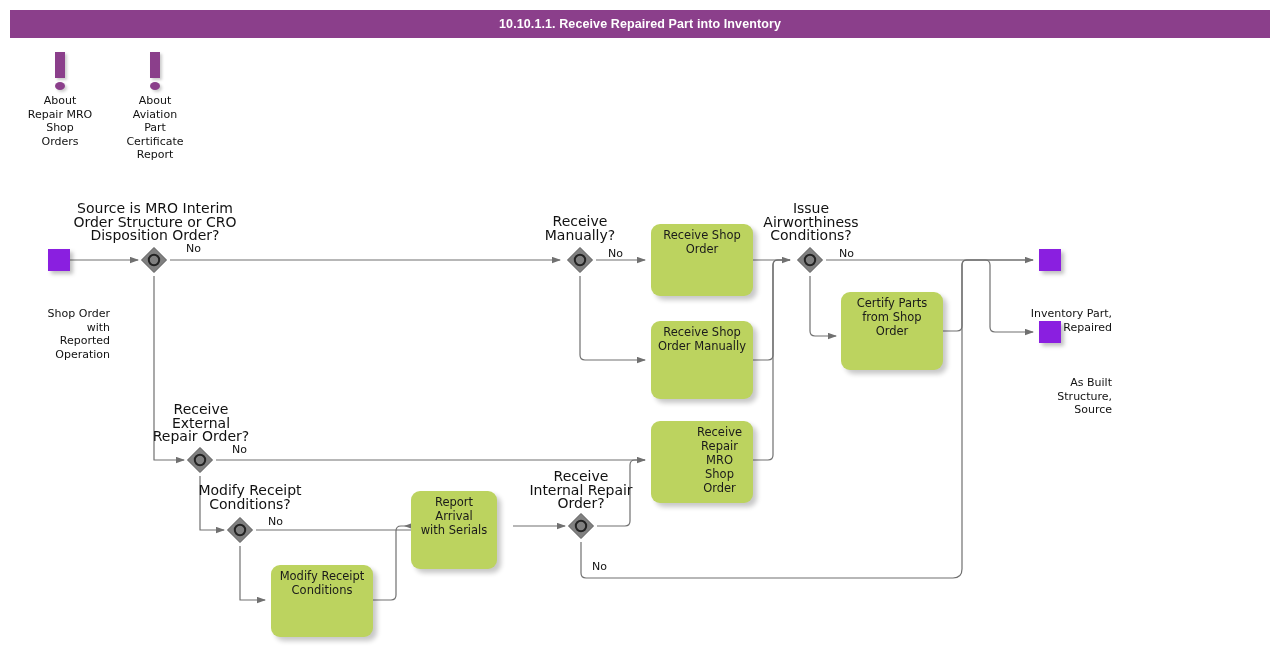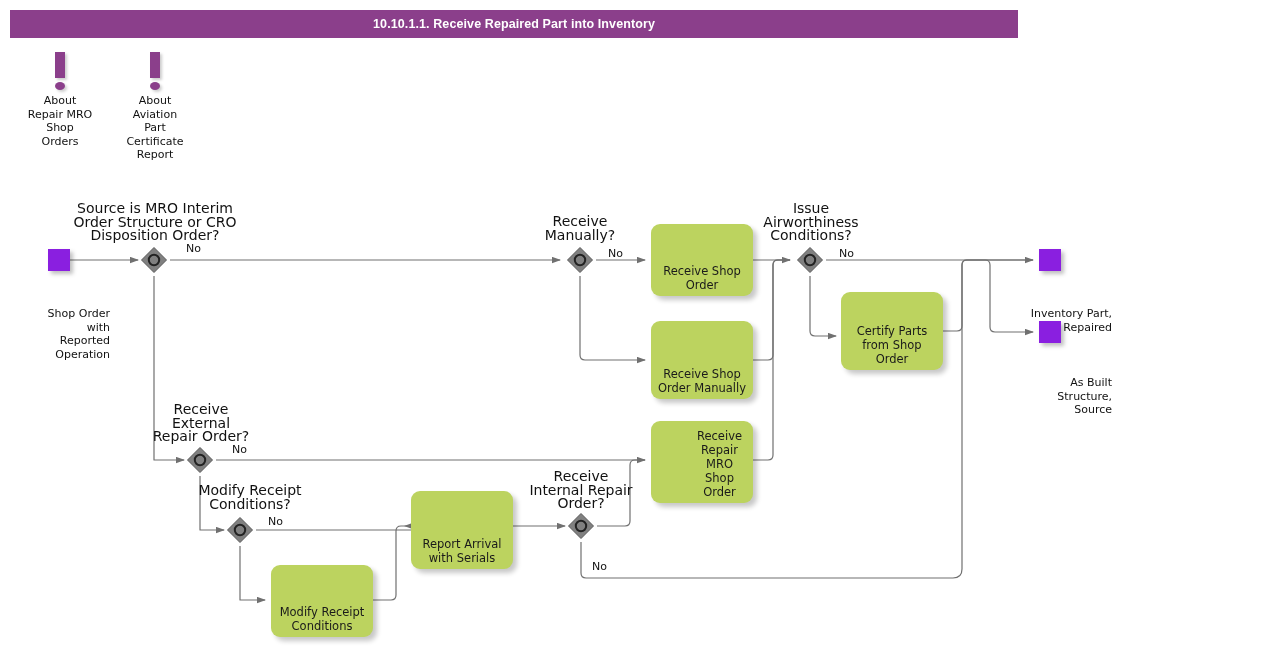--- a/index.html
+++ b/index.html
@@ -25,7 +25,7 @@
     position: absolute;
     left: 10px;
     top: 10px;
-    width: 1008px;
+    width: 1260px;
     height: 28px;
     background: #8b3f8b;
     color: #ffffff;

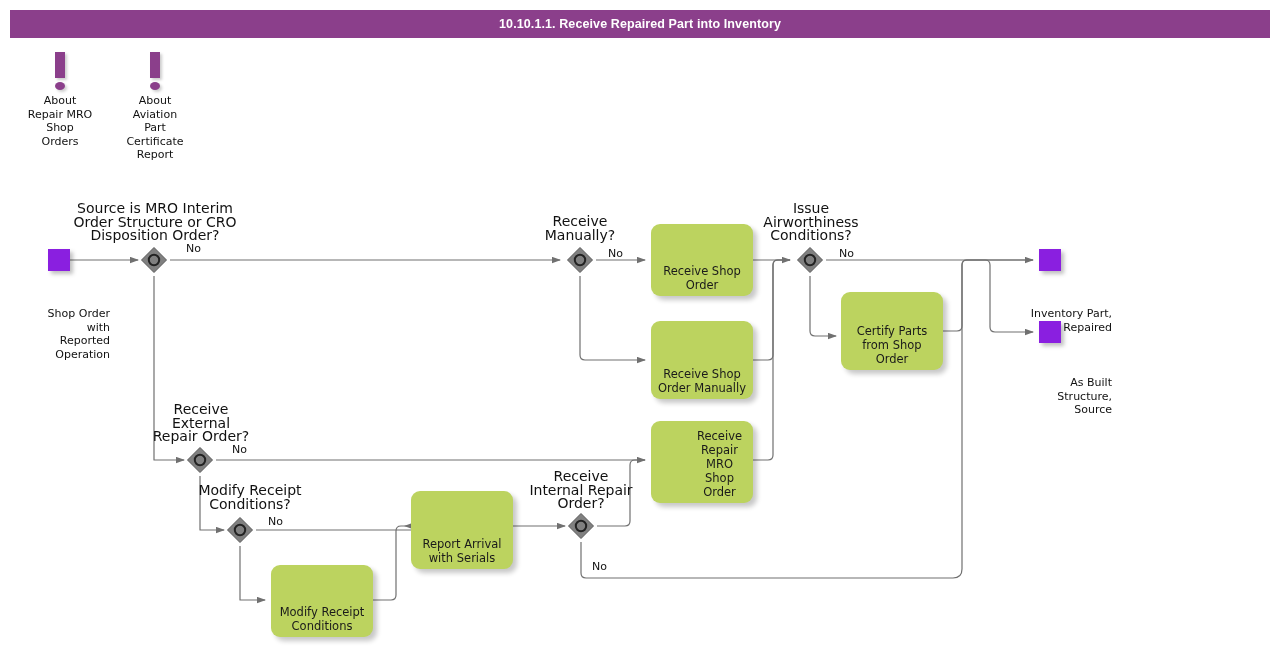--- a/index.html
+++ b/index.html
@@ -55,7 +55,7 @@
     background: #bcd35f;
     box-shadow: 4px 4px 5px rgba(0,0,0,0.22);
     display: flex;
-    align-items: flex-end;
+    align-items: flex-start;
     justify-content: center;
     text-align: center;
     color: #1a1a1a;

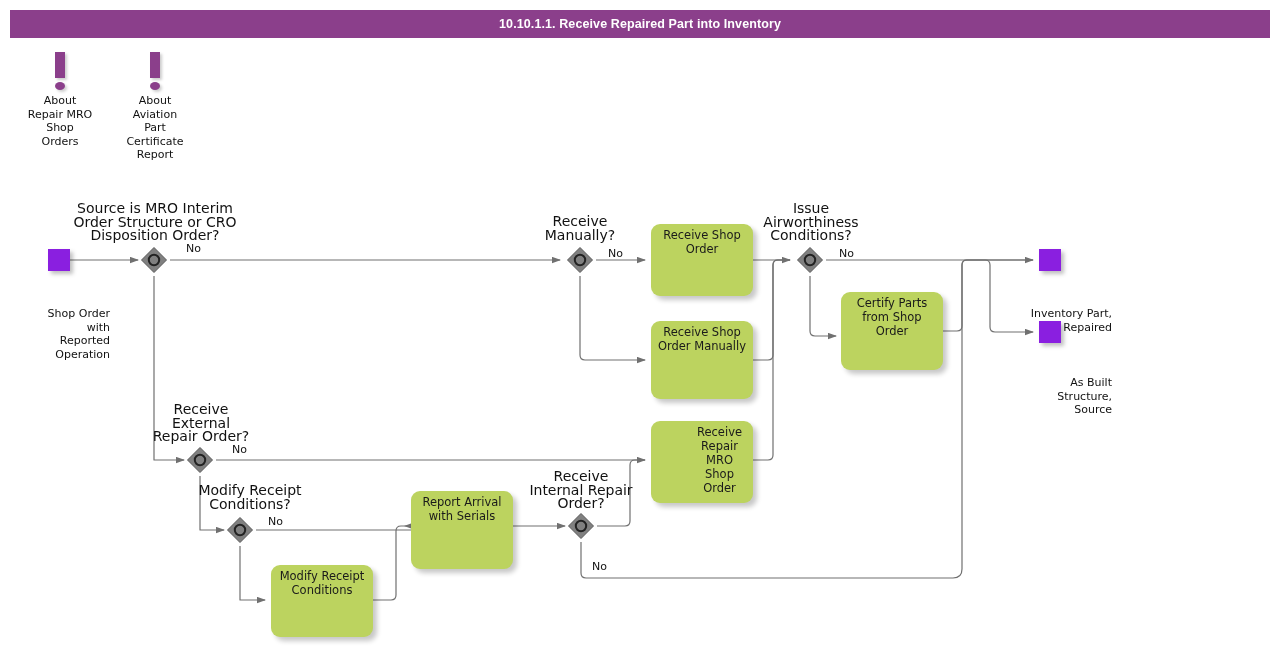--- a/index.html
+++ b/index.html
@@ -310,7 +310,7 @@
 Order</span>
   </div>
 
-  <div class="node task" style="left:411px; top:491px; width:102px; height:78px;border-radius:9px;">
+  <div class="node task" style="left:411px; top:491px; width:86px; height:78px;border-radius:9px;">
     <span style="white-space:pre-line;">Report Arrival
 with Serials</span>
   </div>

